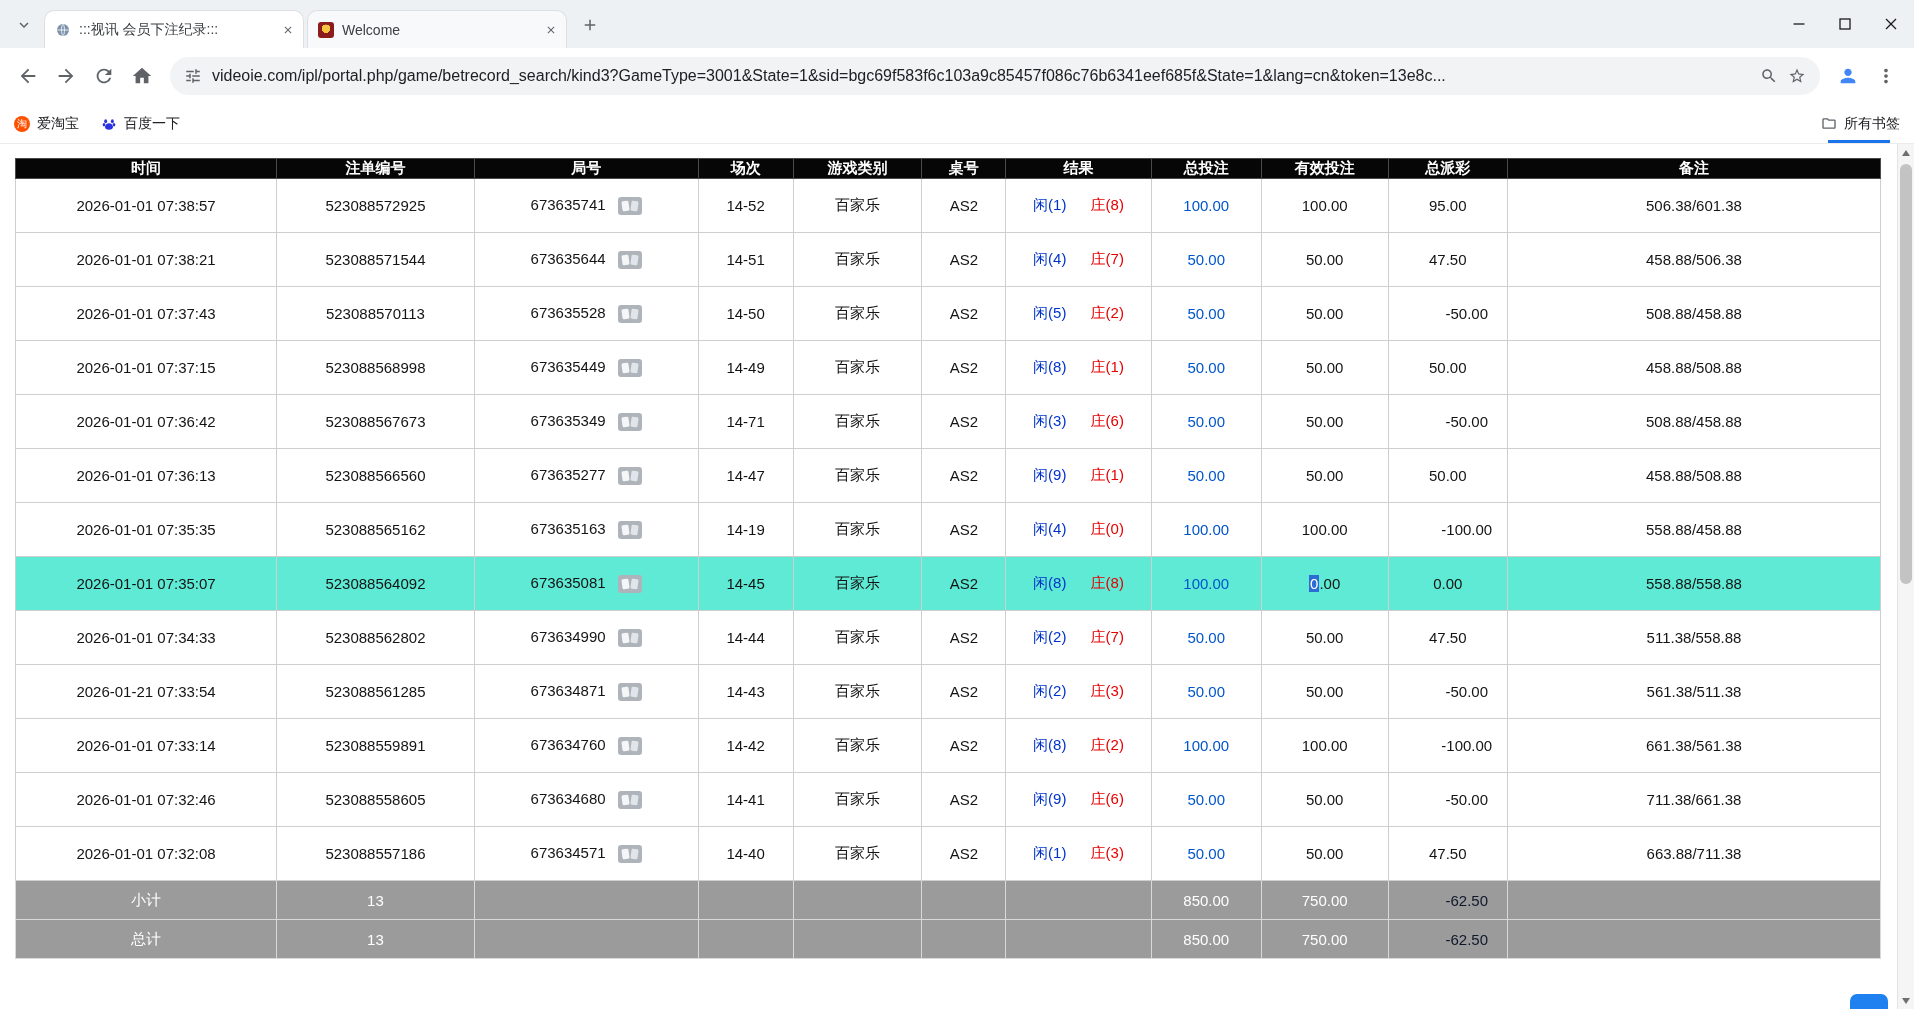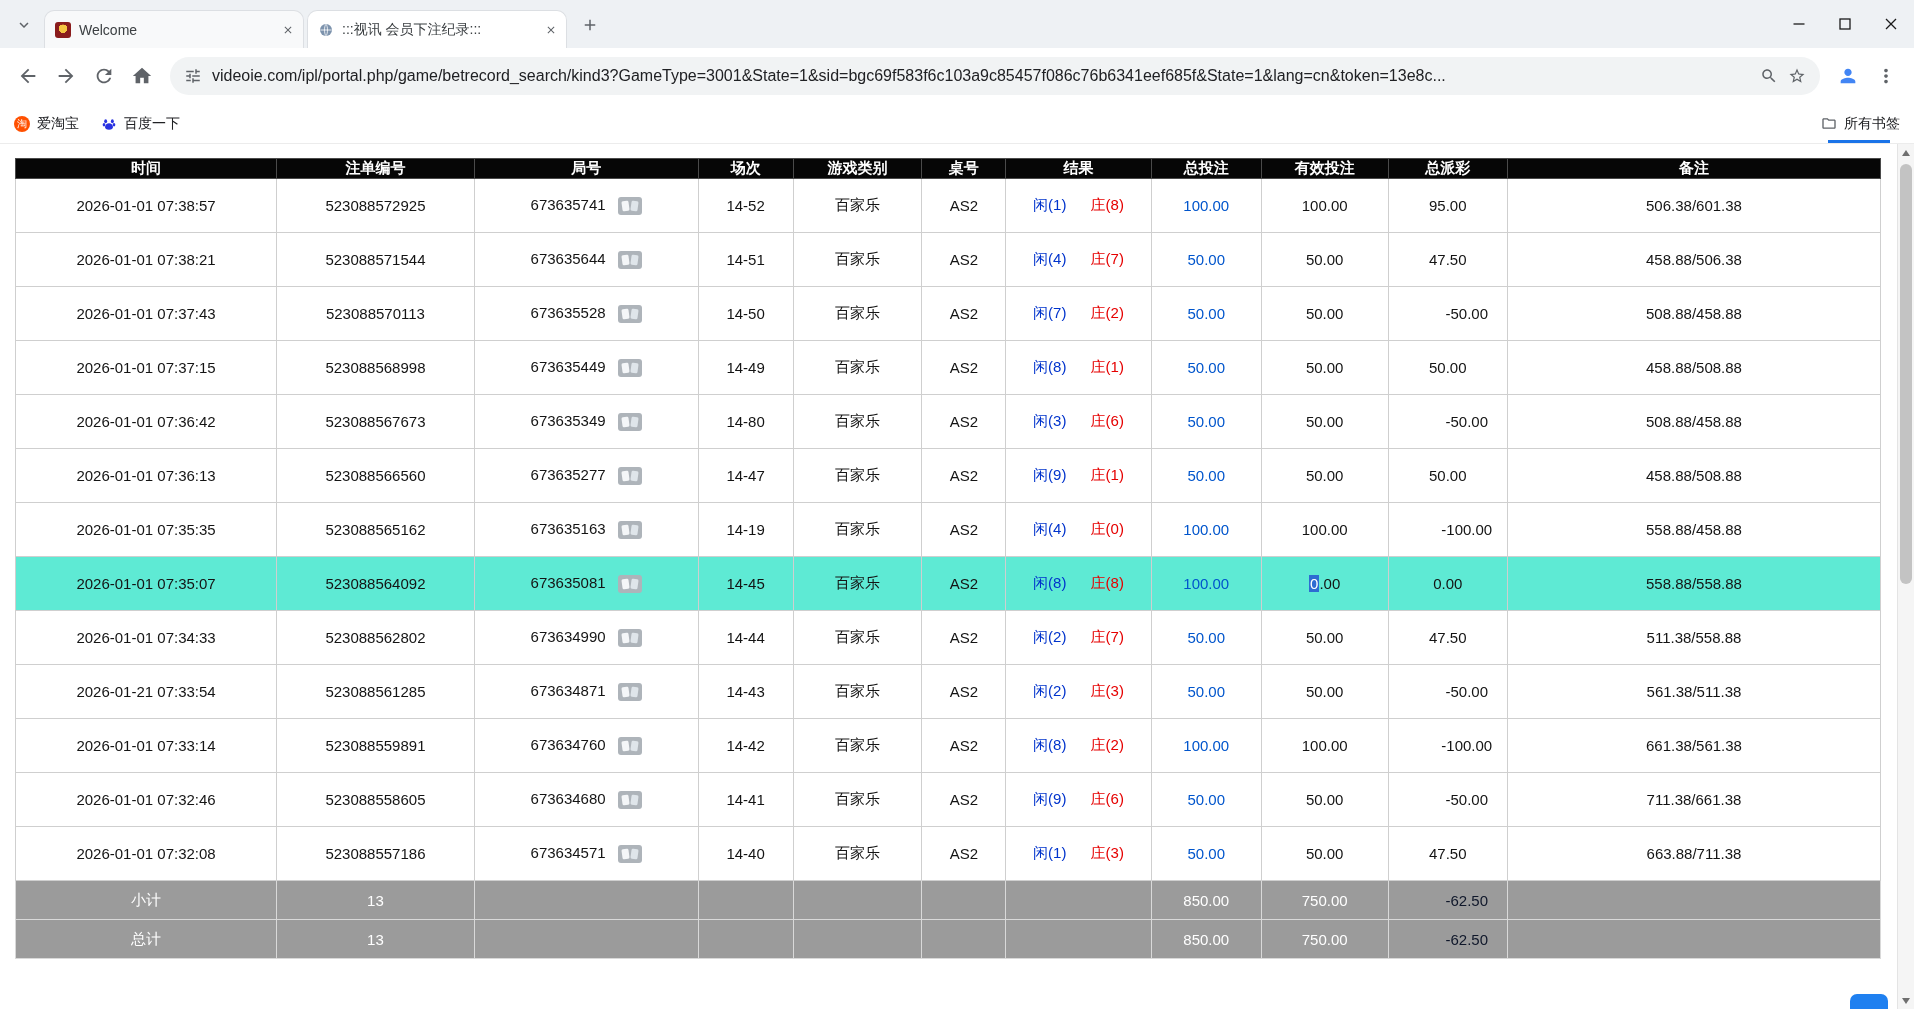--- a/index.html
+++ b/index.html
@@ -87,16 +87,6 @@
       </svg>
   </button>
 
-  <div class="tab">
-    <span class="favicon fav-welcome"></span>
-    <span class="tab-title">Welcome</span>
-    <button class="tab-close">
-      <svg viewBox="0 0 24 24">
-          <path d="M19 6.41L17.59 5 12 10.59 6.41 5 5 6.41 10.59 12 5 17.59 6.41 19 12 13.41 17.59 19 19 17.59 13.41 12z"></path>
-        </svg>
-    </button>
-  </div>
-
   <div class="tab active">
     <span class="favicon">
       <svg viewBox="0 0 24 24" width="16" height="16">
@@ -105,6 +95,16 @@
         </svg>
     </span>
     <span class="tab-title">:::视讯 会员下注纪录:::</span>
+    <button class="tab-close">
+      <svg viewBox="0 0 24 24">
+          <path d="M19 6.41L17.59 5 12 10.59 6.41 5 5 6.41 10.59 12 5 17.59 6.41 19 12 13.41 17.59 19 19 17.59 13.41 12z"></path>
+        </svg>
+    </button>
+  </div>
+
+  <div class="tab">
+    <span class="favicon fav-welcome"></span>
+    <span class="tab-title">Welcome</span>
     <button class="tab-close">
       <svg viewBox="0 0 24 24">
           <path d="M19 6.41L17.59 5 12 10.59 6.41 5 5 6.41 10.59 12 5 17.59 6.41 19 12 13.41 17.59 19 19 17.59 13.41 12z"></path>

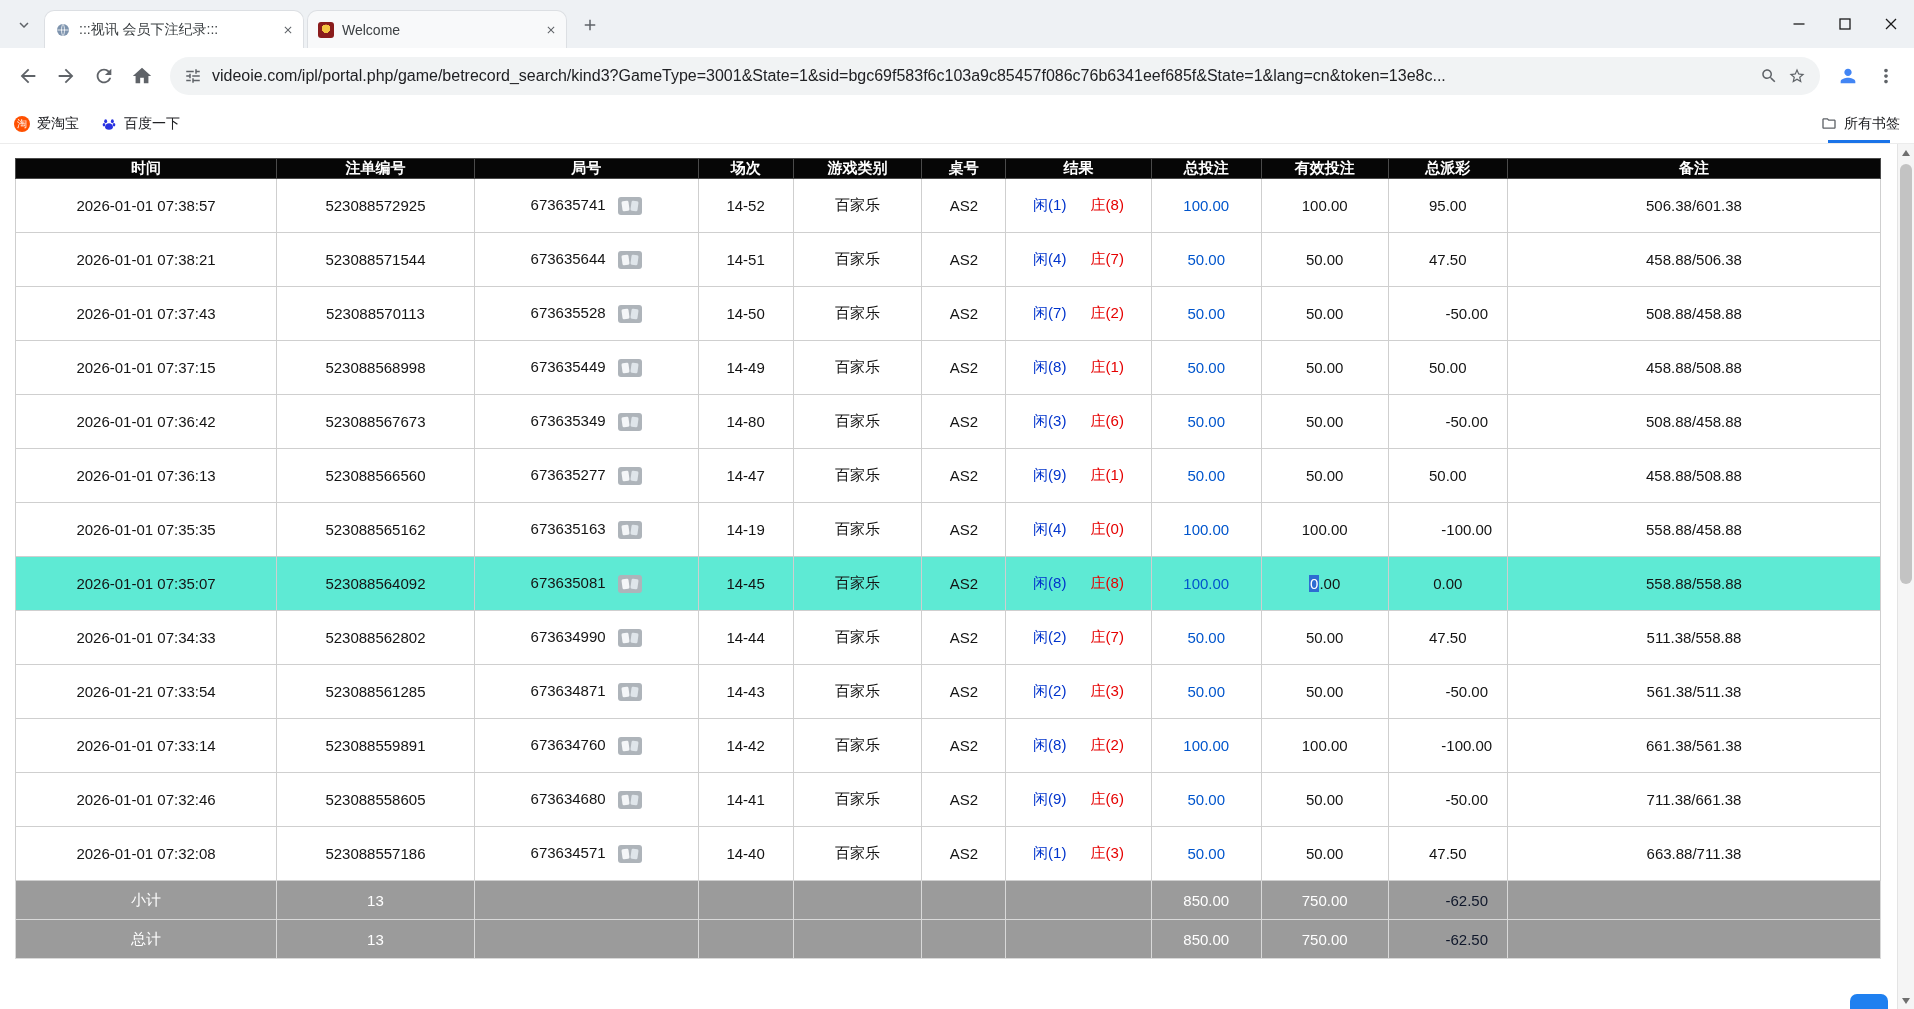--- a/index.html
+++ b/index.html
@@ -322,7 +322,7 @@
     <td>百家乐</td>
     <td>AS2</td>
     <td>
-      <span class="player">闲(7)</span>
+      <span class="player">闲(5)</span>
       <span class="banker">庄(2)</span>
     </td>
     <td>

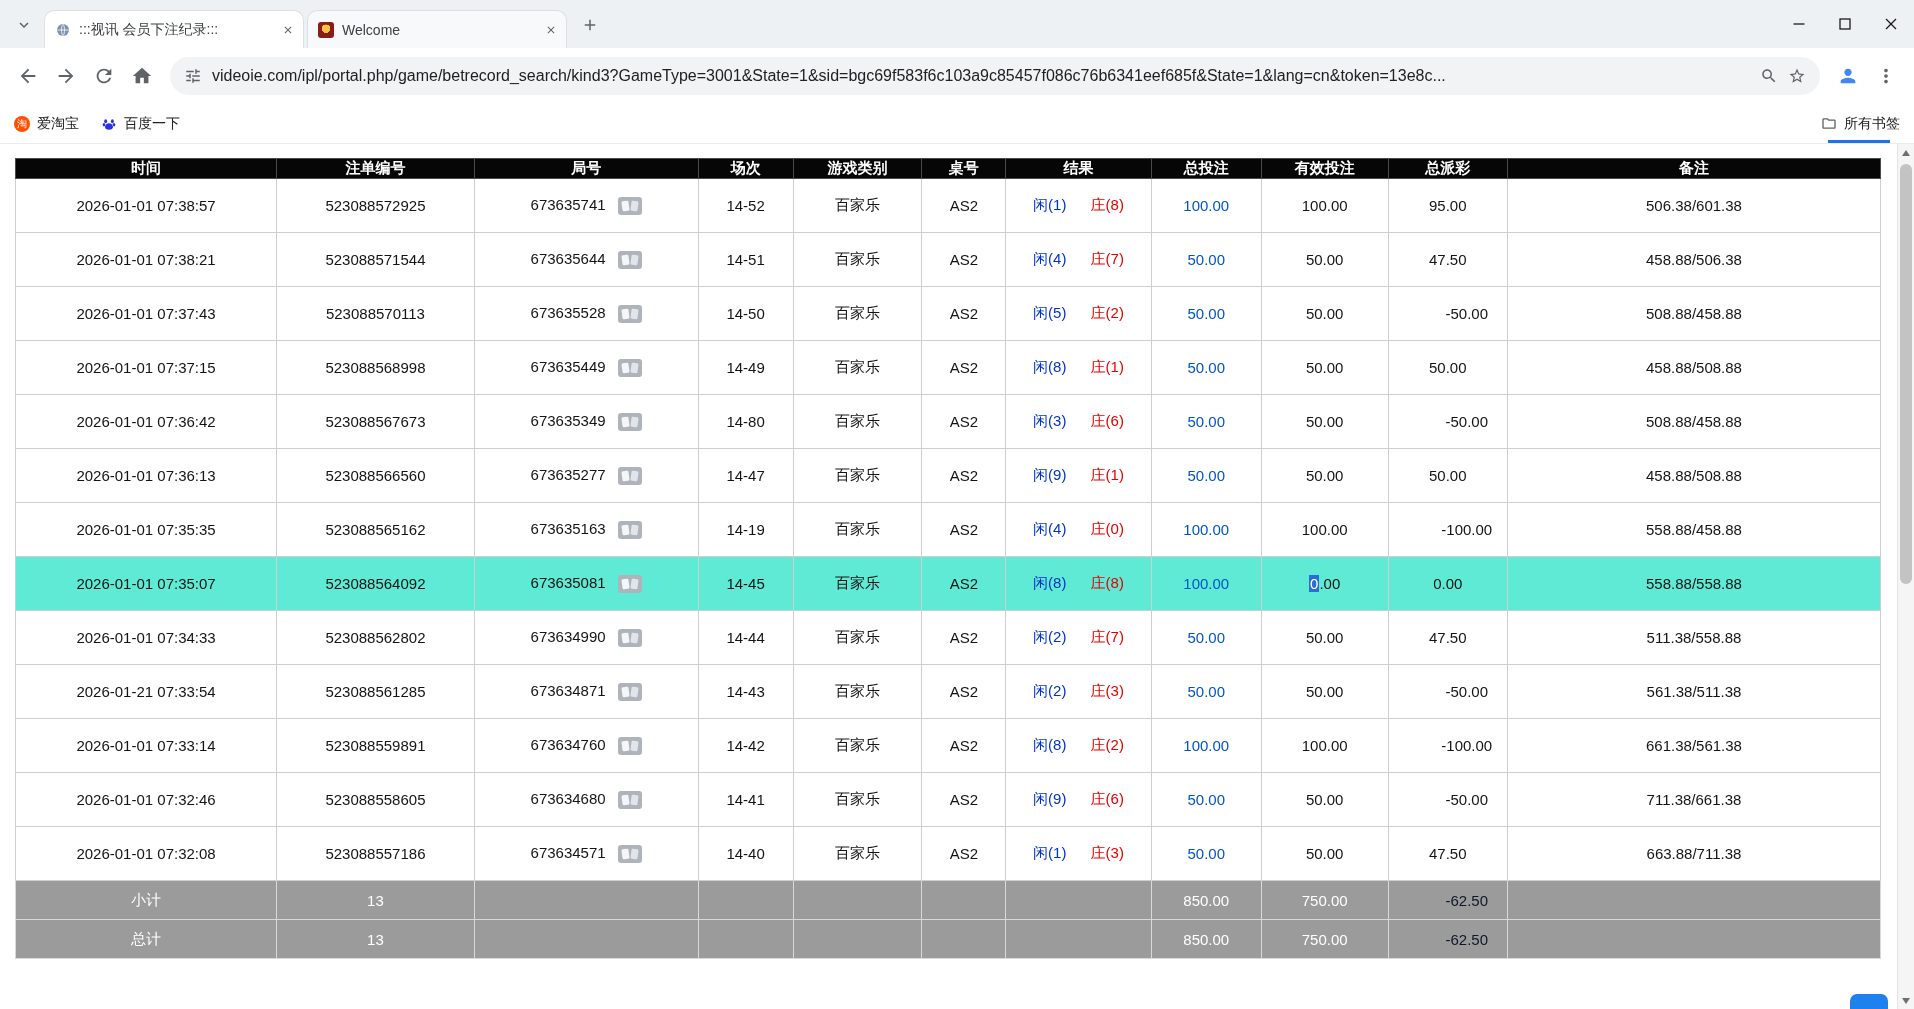--- a/index.html
+++ b/index.html
@@ -372,7 +372,7 @@
         </svg>
       </span>
     </td>
-    <td>14-80</td>
+    <td>14-71</td>
     <td>百家乐</td>
     <td>AS2</td>
     <td>

